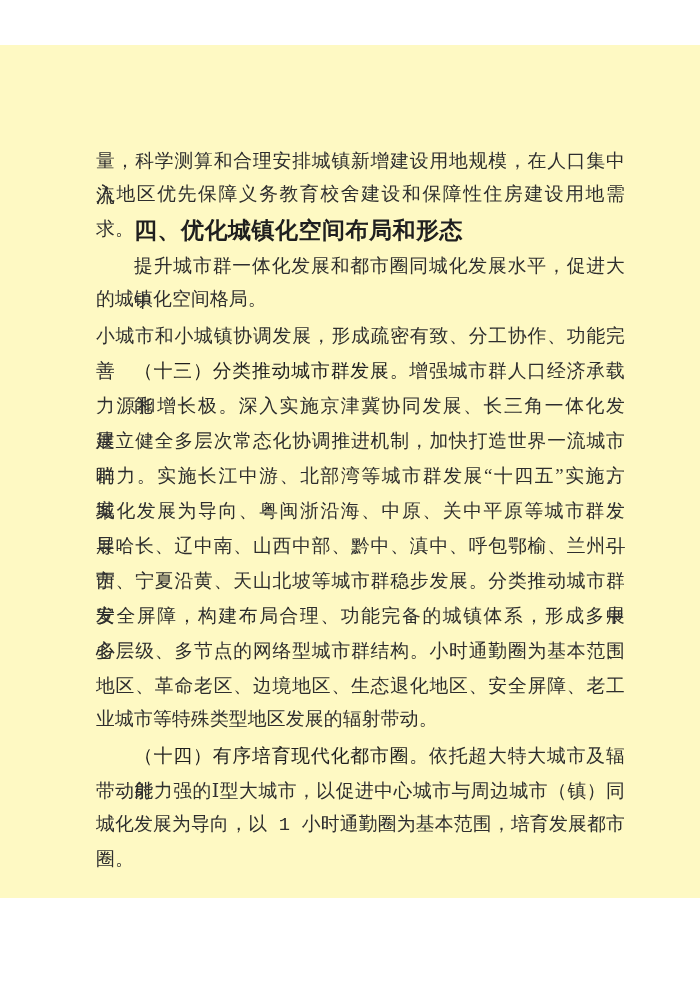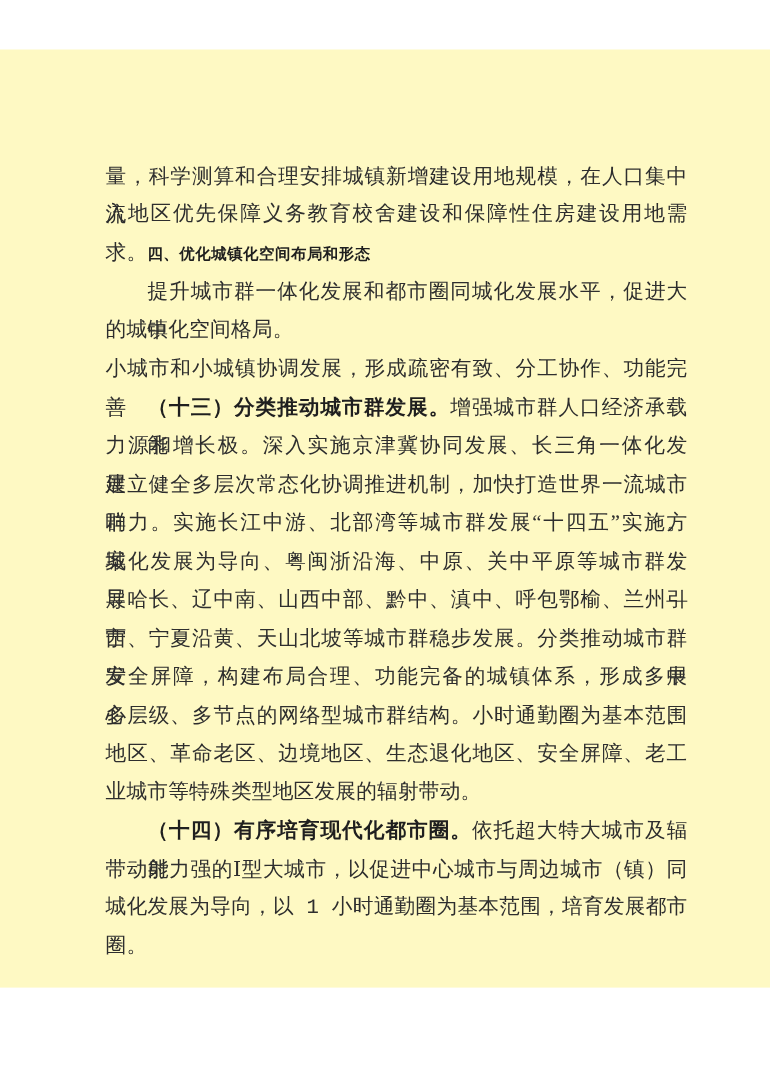--- a/index.html
+++ b/index.html
@@ -41,7 +41,7 @@
   .line.heading {
     font-family: "Liberation Sans", "DejaVu Sans", sans-serif;
     font-weight: 700;
-    font-size: 14px;
+    font-size: 23px;
     color: #1f1f1f;
     text-align: left;
     text-align-last: left;

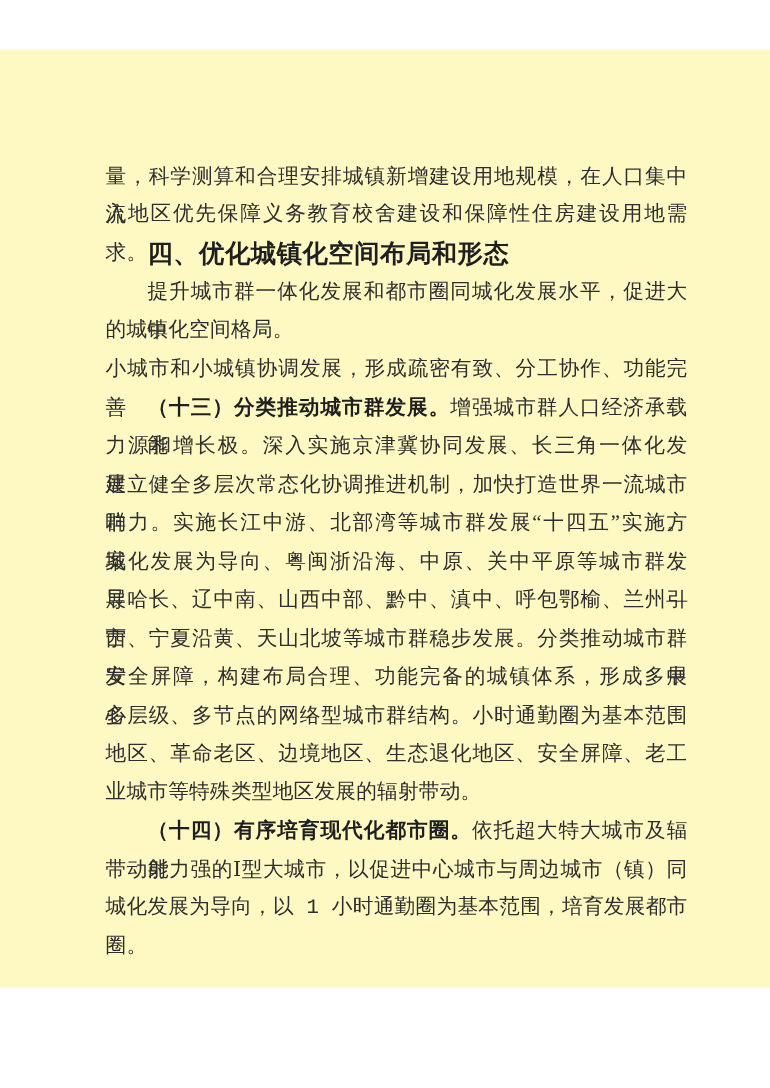--- a/index.html
+++ b/index.html
@@ -48,7 +48,7 @@
     letter-spacing: 0.5px;
   }
   .lead-bold {
-    font-weight: 700;
+    font-weight: 400;
     color: #1f1f1f;
   }
   .footer {

